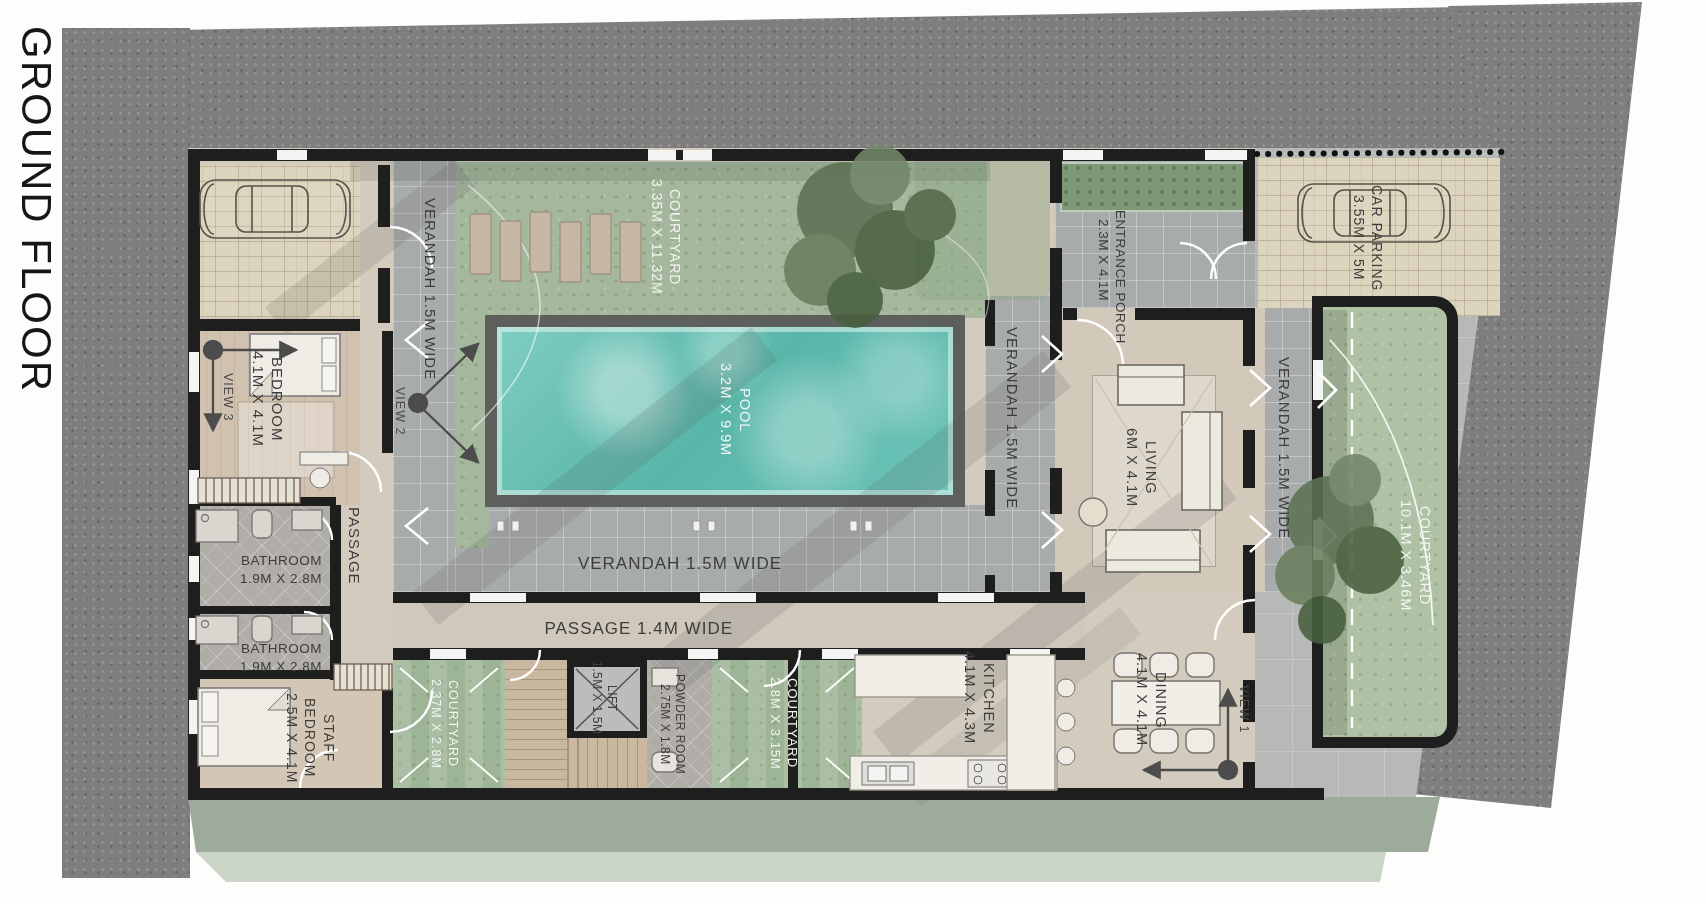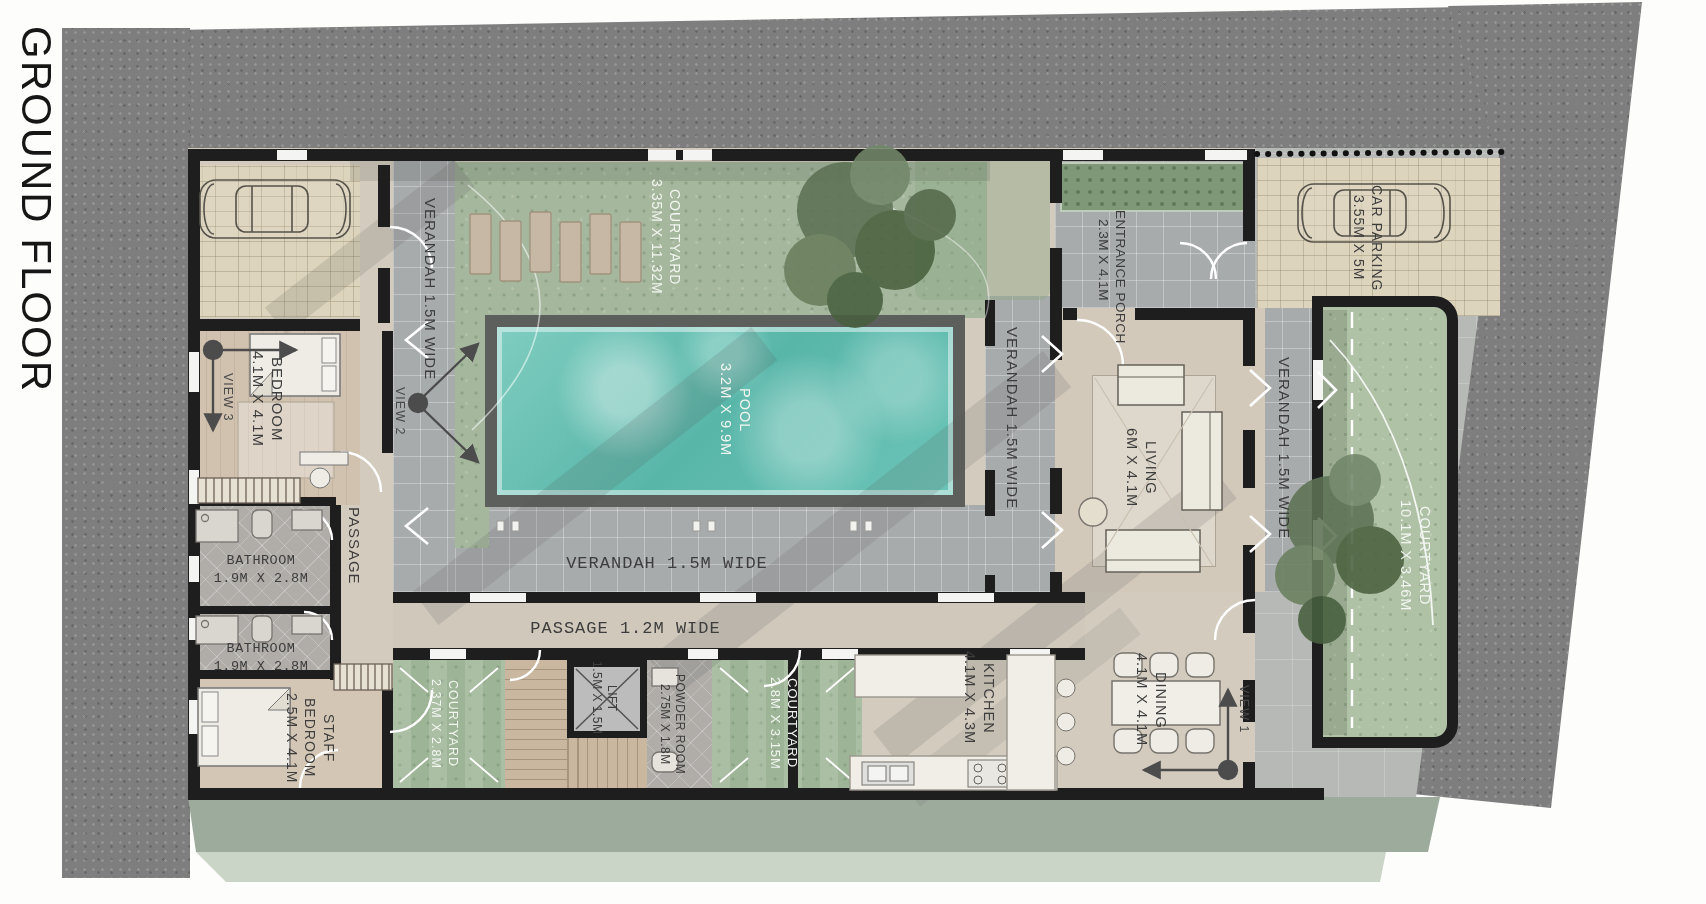--- a/index.html
+++ b/index.html
@@ -50,7 +50,7 @@
        font-size:15px;}
   .v{writing-mode:vertical-rl;text-align:center;}
   .wt{color:#f2f5f0;}
-  .ctr{text-align:center;font-family:Liberation Mono, monospace;}
+  .ctr{text-align:right;}
   .title{writing-mode:vertical-rl;font-size:42px;letter-spacing:2px;color:#161616;}
 </style>
 </head>

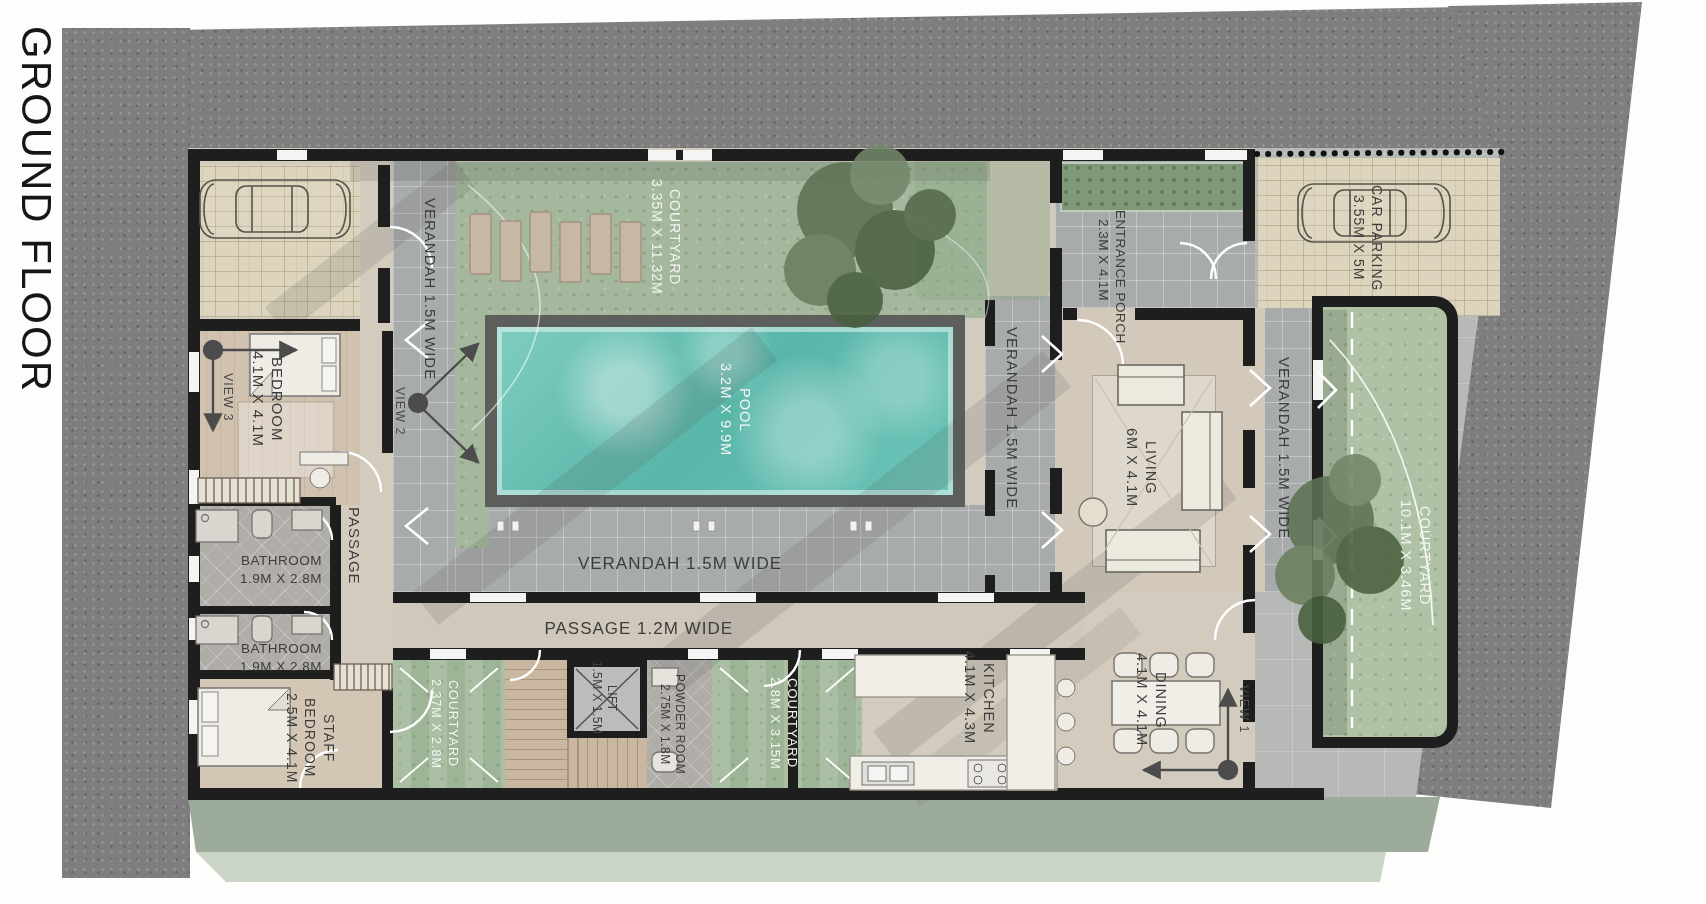--- a/index.html
+++ b/index.html
@@ -395,7 +395,7 @@
 
   <div class="lbl ctr" style="left:552px;top:553px;width:230px;font-size:17px;">VERANDAH 1.5M WIDE</div>
 
-  <div class="lbl ctr" style="left:518px;top:618px;width:215px;font-size:17px;">PASSAGE 1.2M WIDE</div>
+  <div class="lbl ctr" style="left:518px;top:618px;width:215px;font-size:17px;">PASSAGE 1.4M WIDE</div>
 
   <div class="lbl v" style="left:344px;top:482px;height:128px;font-size:15px;">PASSAGE</div>
 

